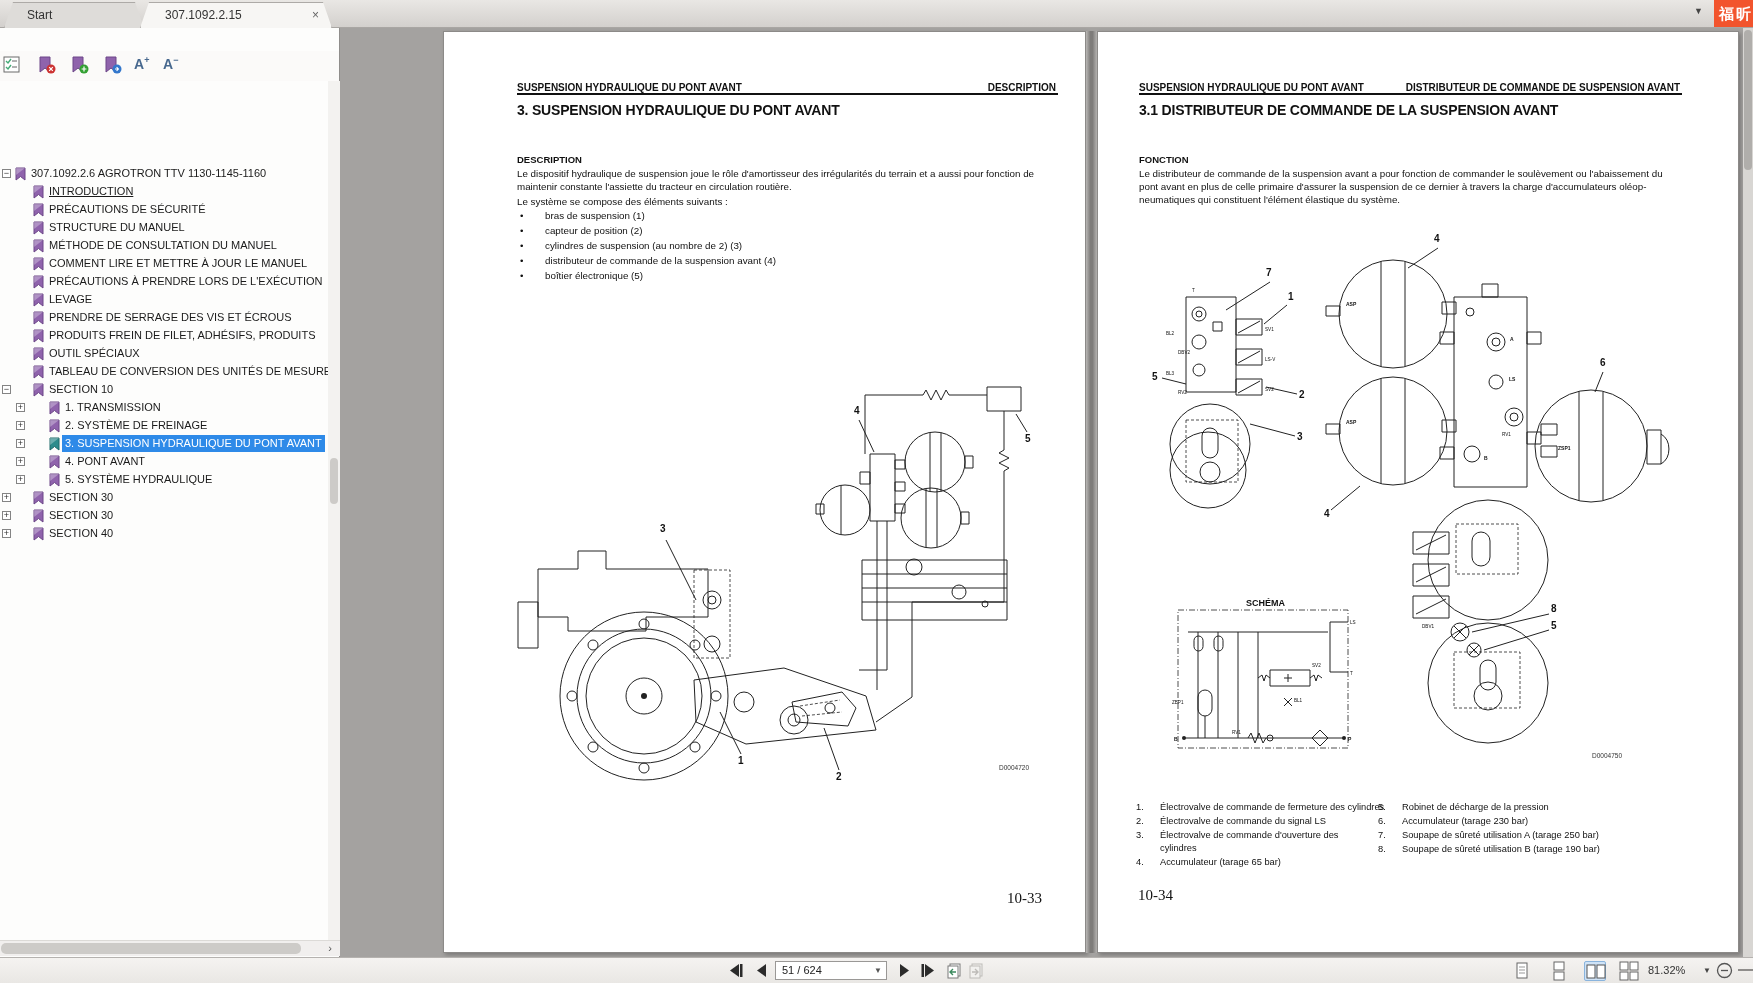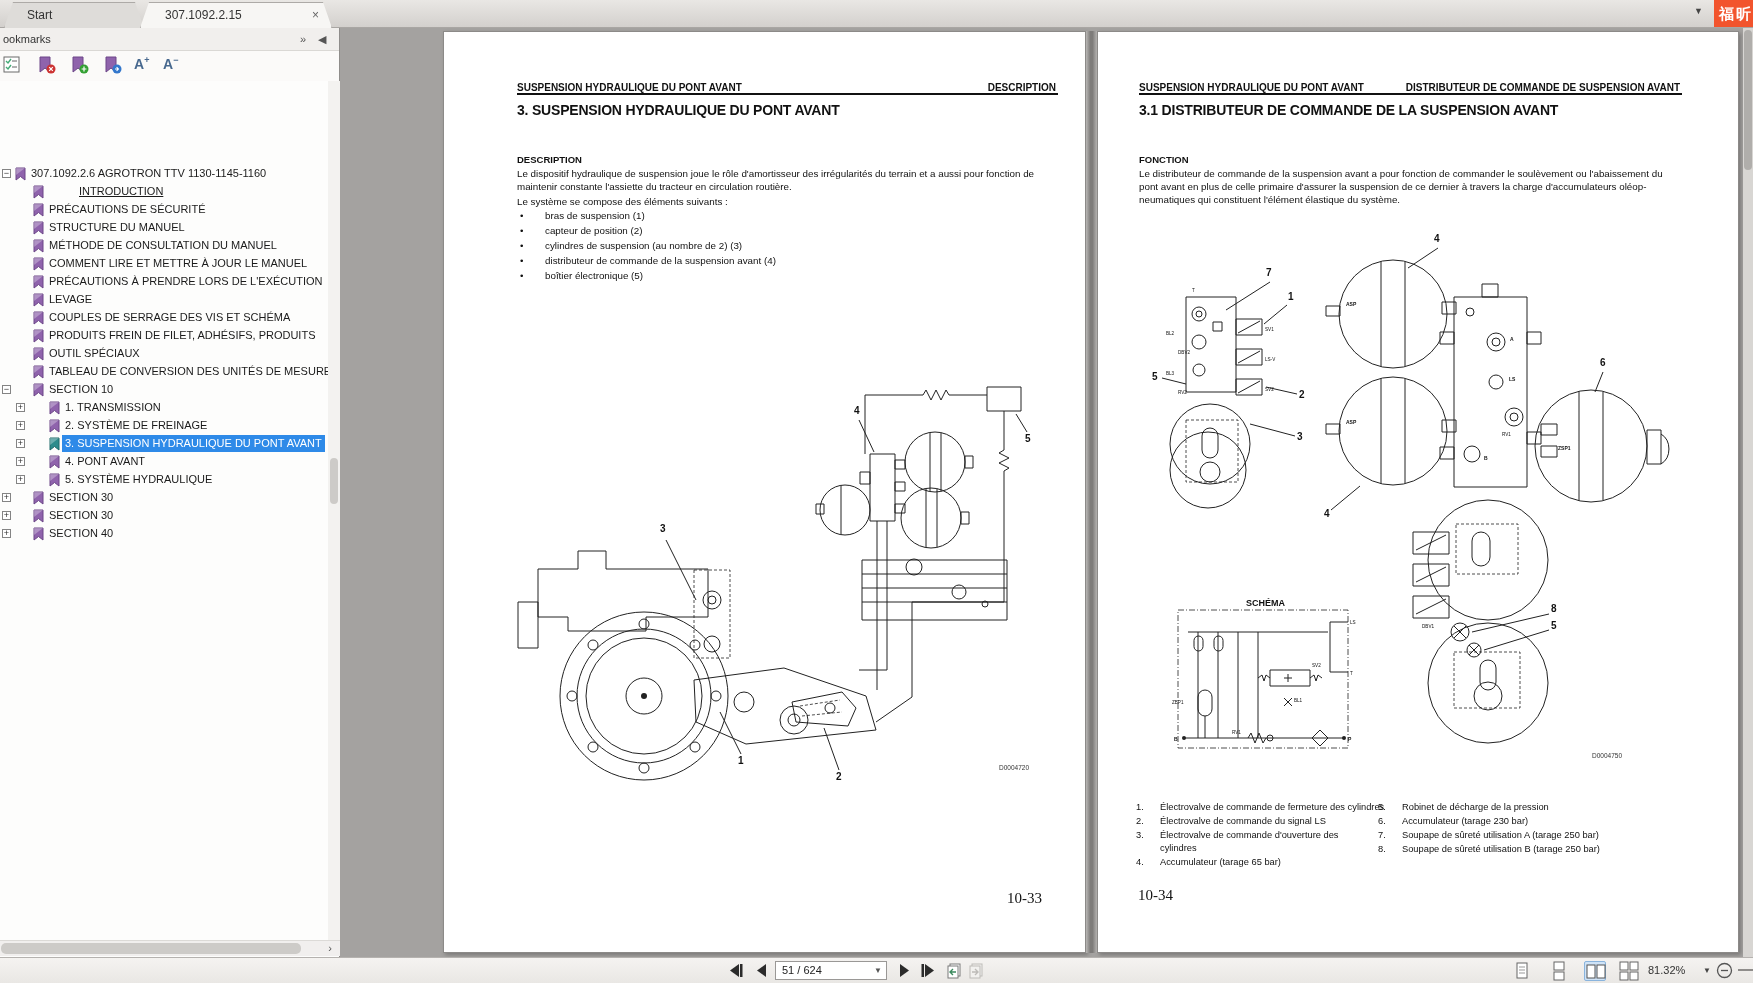--- a/index.html
+++ b/index.html
@@ -109,11 +109,6 @@
   </div>
 
   <div class="panel">
-    <div class="phead">
-      <span>ookmarks</span>
-      <span class="hbtn" style="left:300px">»</span>
-      <span class="hbtn" style="left:318px">◀</span>
-    </div>
     <div class="ptool">
       <svg class="ticon" style="left:3px" width="17" height="17" viewBox="0 0 17 17">
         <rect x="1" y="1" width="15" height="15" fill="#fff" stroke="#6b6b6b"></rect>

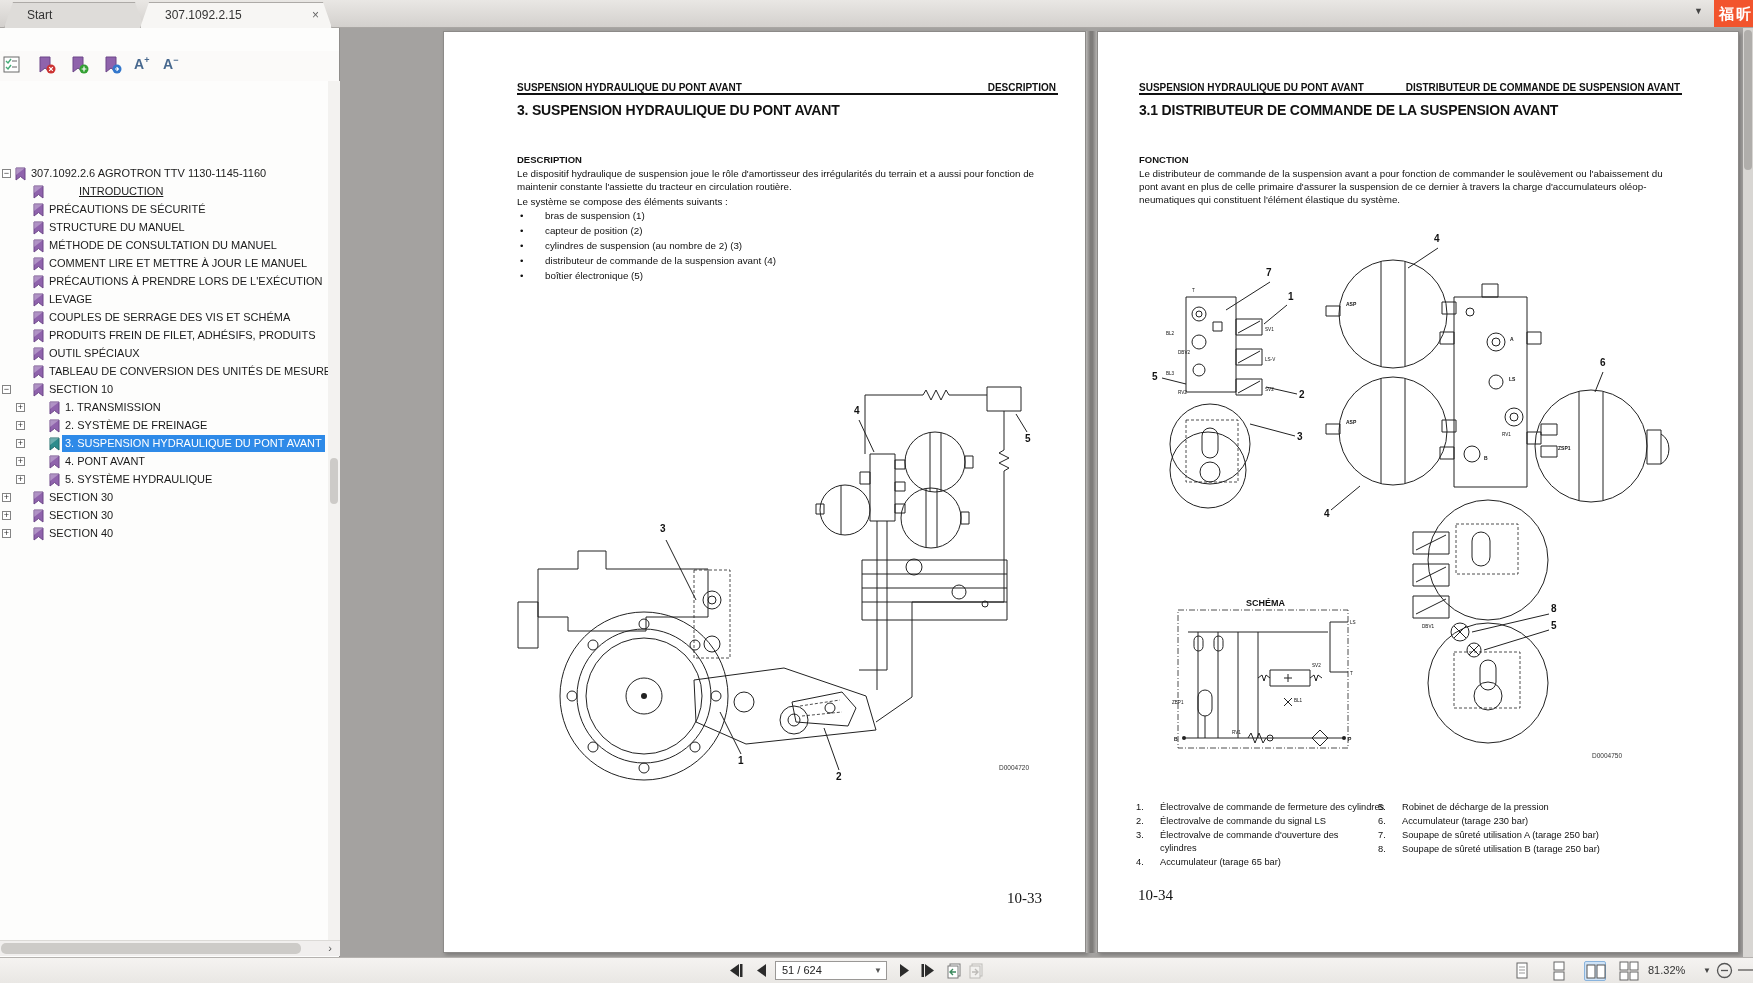--- a/index.html
+++ b/index.html
@@ -41,7 +41,7 @@
   .lv1 svg.flag { left:32px; } .lv1 .tlabel { left:46px; }
   .lv1.hasexp .exp { left:2px; }
   .lv2 .exp { left:16px; } .lv2 svg.flag { left:48px; } .lv2 .tlabel { left:62px; }
-  .trow.und .tlabel { text-decoration:underline;margin-left:30px; }
+  .trow.und .tlabel { text-decoration:underline; }
   .trow.sel .tlabel { background:#2e8ae8; color:#fff; }
 
   .vscroll { position:absolute; left:328px; top:53px; width:12px; height:874px; background:#f3f2f0; }

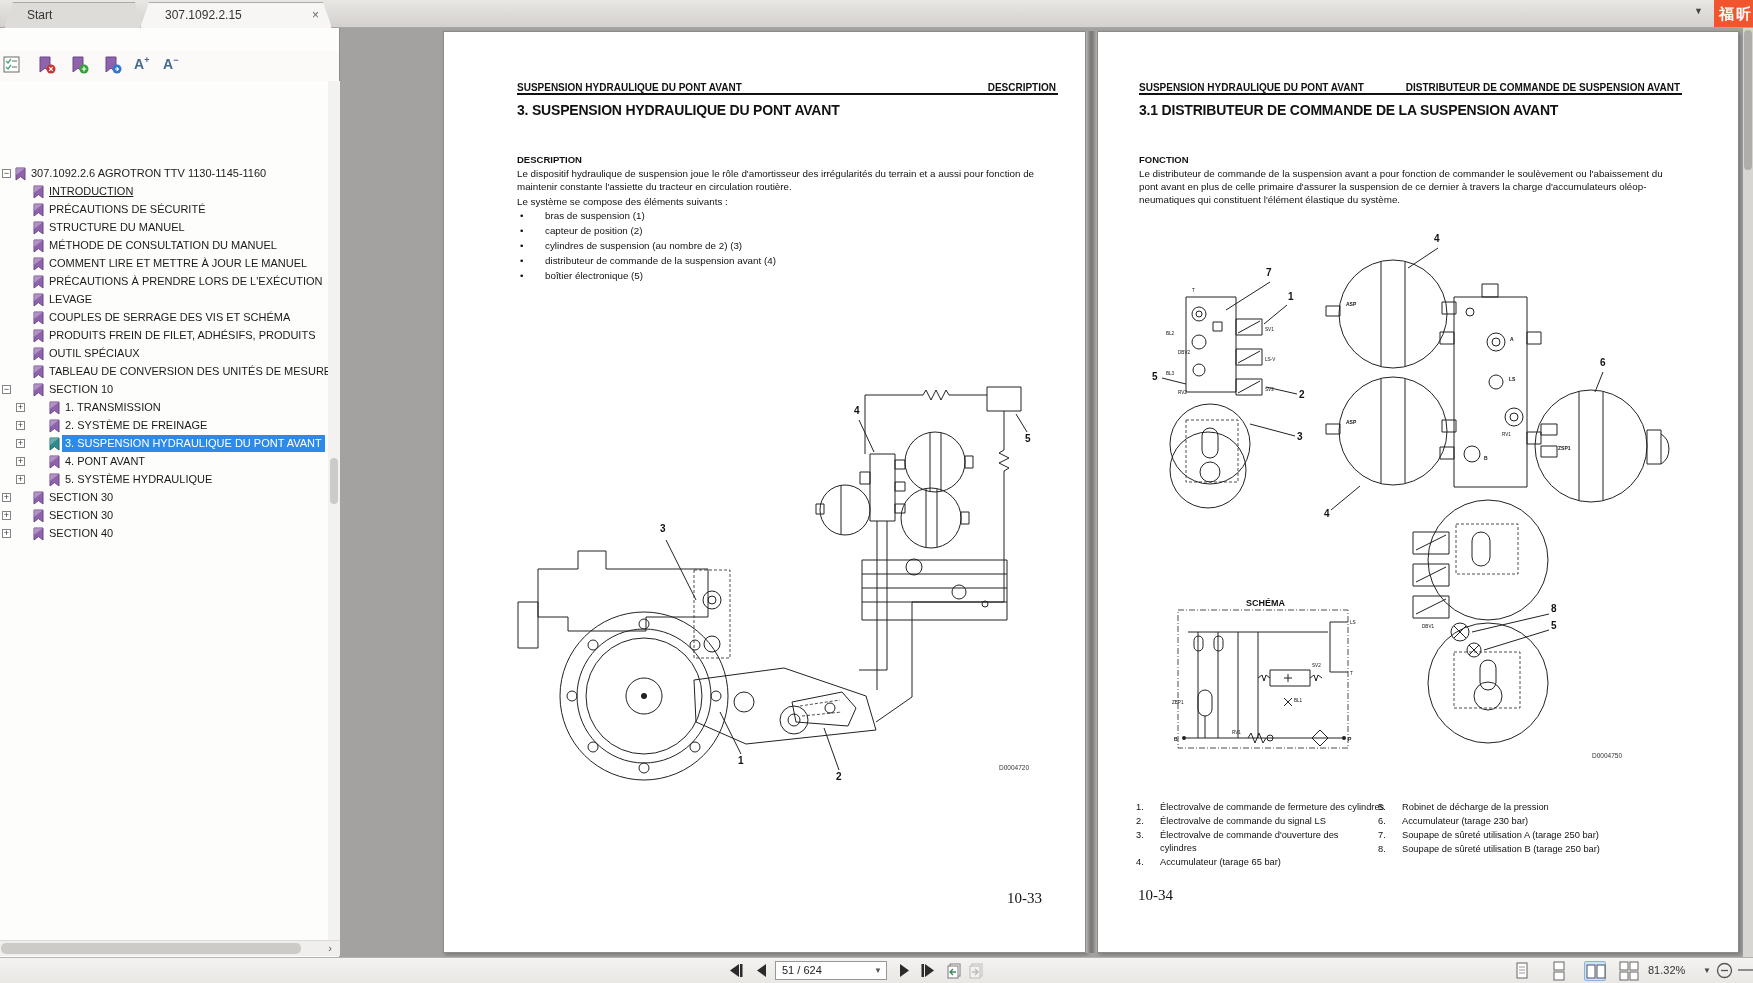--- a/index.html
+++ b/index.html
@@ -200,7 +200,7 @@
             <path d="M2 1 h9 v12 l-4.5 -3.5 L2 13 z" fill="#8f63ac" stroke="#6d4788"></path>
             <path d="M2 1 h9 l-9 7 z" fill="#fff" opacity=".3"></path>
           </svg>
-        <span class="tlabel">COUPLES DE SERRAGE DES VIS ET SCHÉMA</span>
+        <span class="tlabel">PRENDRE DE SERRAGE DES VIS ET ÉCROUS</span>
       </div>
       <div class="trow lv1" style="top:246px">
         <svg class="flag" width="13" height="14" viewBox="0 0 13 14">

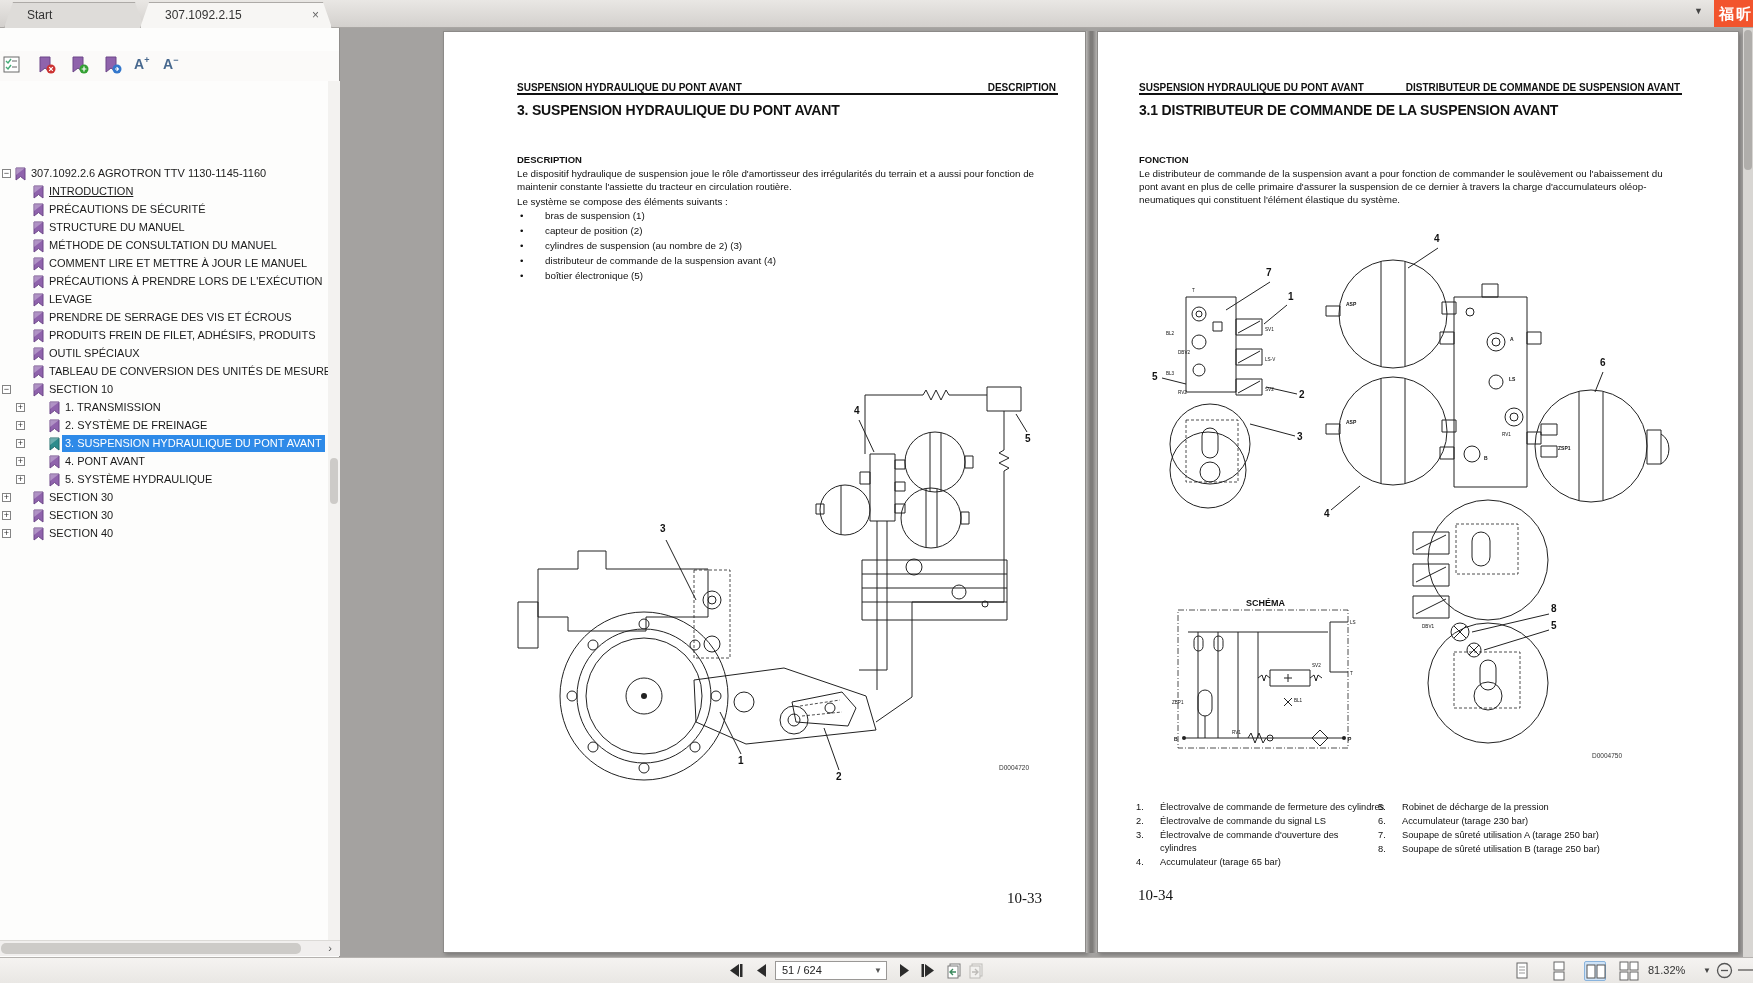--- a/index.html
+++ b/index.html
@@ -562,7 +562,7 @@
       <span class="legend" style="left:280px; top:798px">7.</span>
       <span class="legend" style="left:304px; top:798px">Soupape de sûreté utilisation A (tarage 250 bar)</span>
       <span class="legend" style="left:280px; top:812px">8.</span>
-      <span class="legend" style="left:304px; top:812px">Soupape de sûreté utilisation B (tarage 250 bar)</span>
+      <span class="legend" style="left:304px; top:812px">Soupape de sûreté utilisation B (tarage 190 bar)</span>
 
       <span class="pnum" style="left:40px; top:855px">10-34</span>
     </div>

